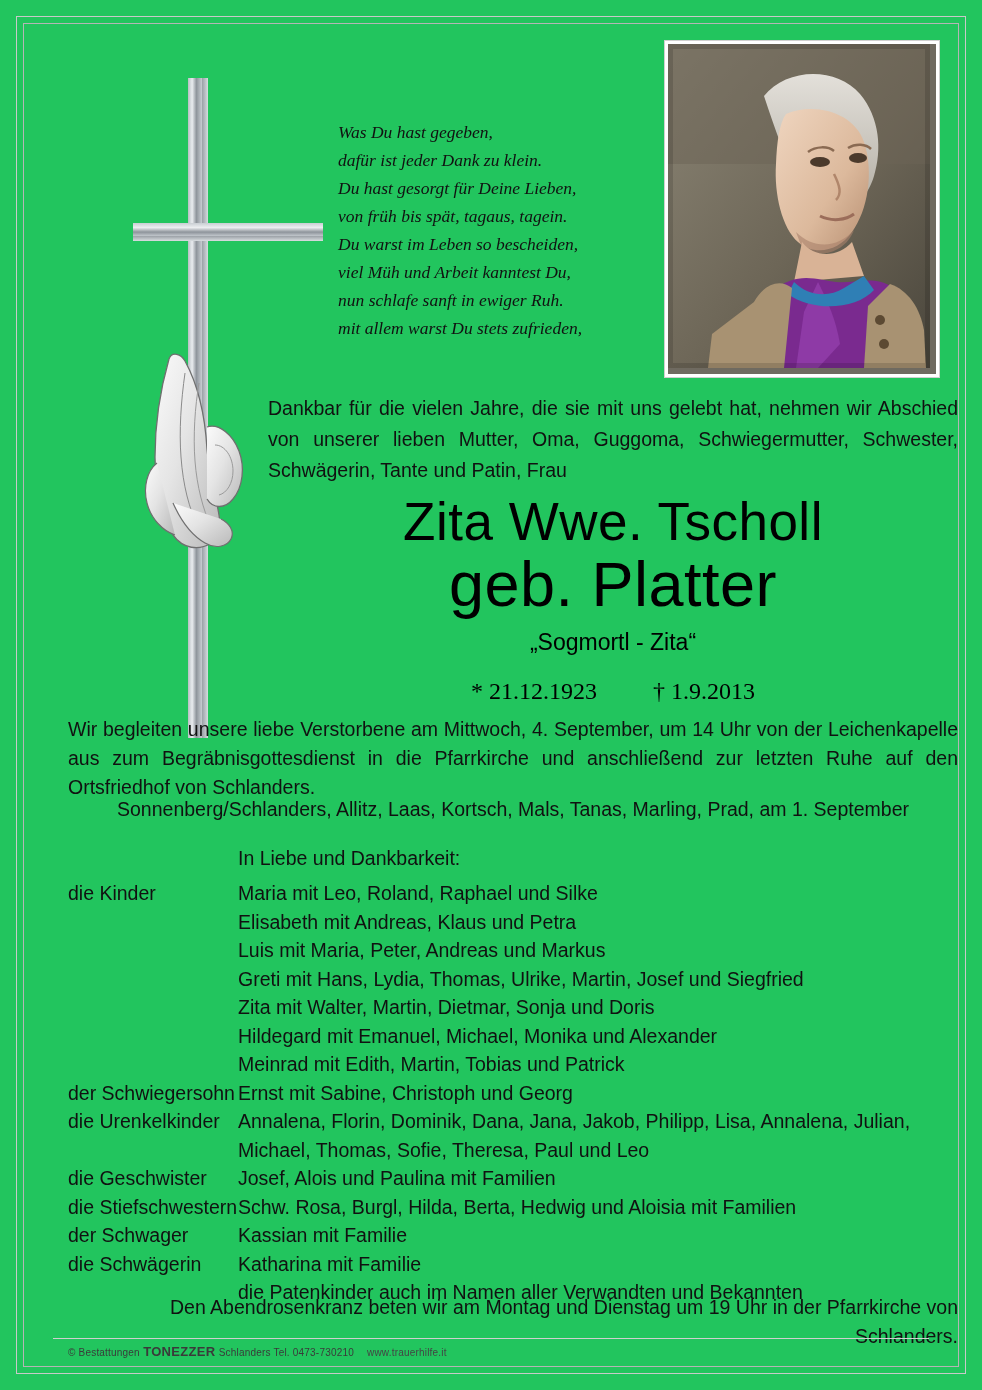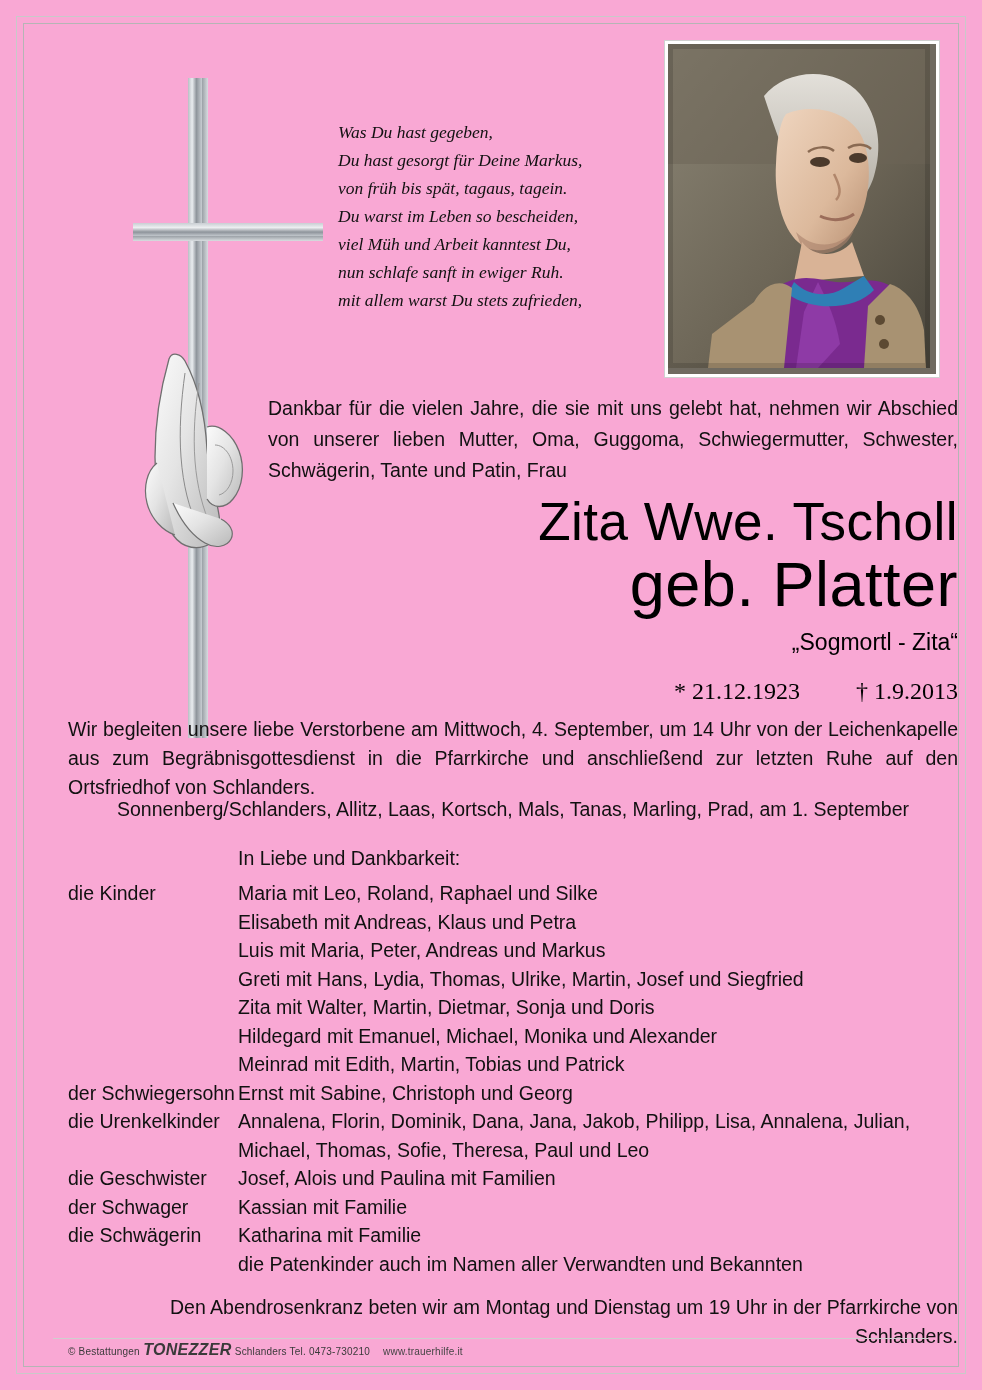--- a/index.html
+++ b/index.html
@@ -18,7 +18,7 @@
     position: relative;
     width: 982px;
     height: 1390px;
-    background: #f9a8d4;
+    background: #22c55e;
     box-sizing: border-box;
   }
   .border-outer {

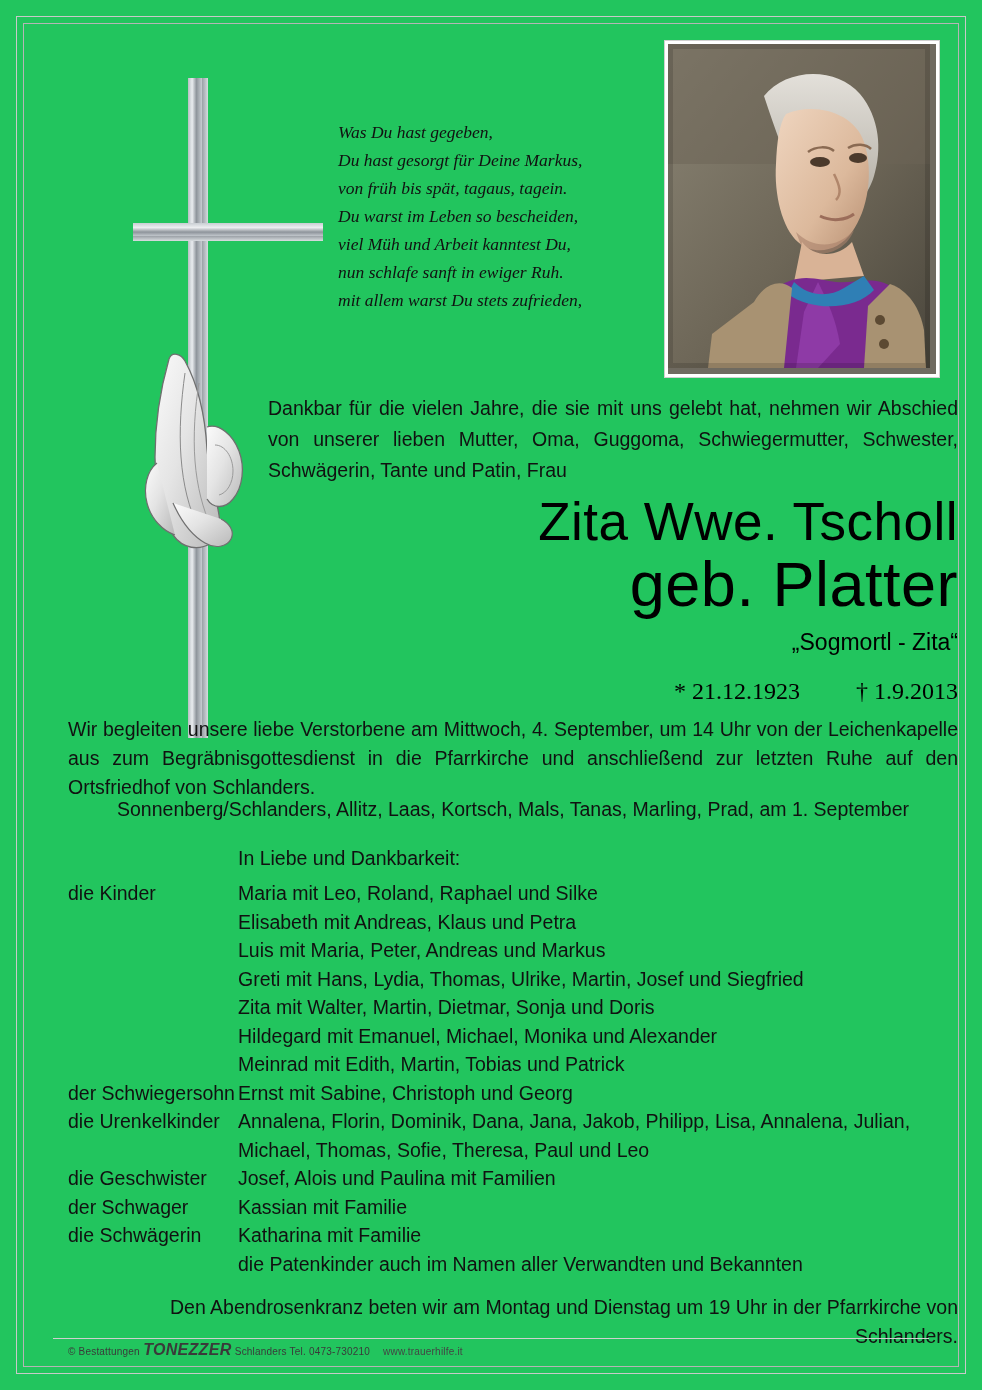--- a/index.html
+++ b/index.html
@@ -267,6 +267,7 @@
 
     <div class="poem">
       <div>Was Du hast gegeben,</div>
+      <div>dafür ist jeder Dank zu klein.</div>
       <div>Du hast gesorgt für Deine Markus,</div>
       <div>von früh bis spät, tagaus, tagein.</div>
       <div>Du warst im Leben so bescheiden,</div>

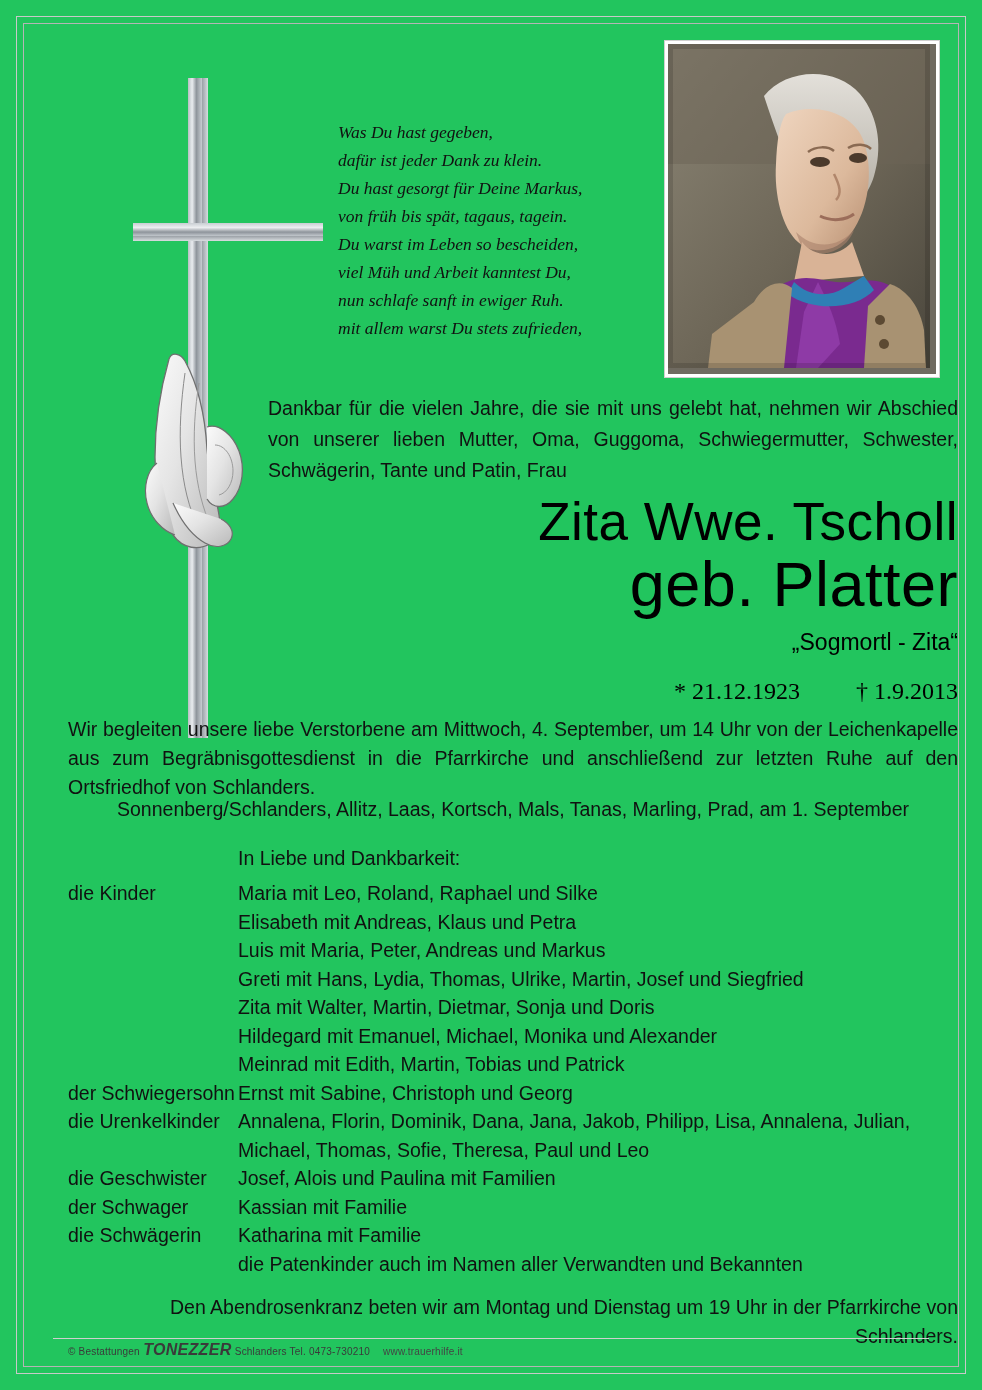--- a/index.html
+++ b/index.html
@@ -268,7 +268,7 @@
     <div class="poem">
       <div>Was Du hast gegeben,</div>
       <div>dafür ist jeder Dank zu klein.</div>
-      <div>Du hast gesorgt für Deine Markus,</div>
+      <div>Du hast gesorgt für Deine Lieben,</div>
       <div>von früh bis spät, tagaus, tagein.</div>
       <div>Du warst im Leben so bescheiden,</div>
       <div>viel Müh und Arbeit kanntest Du,</div>

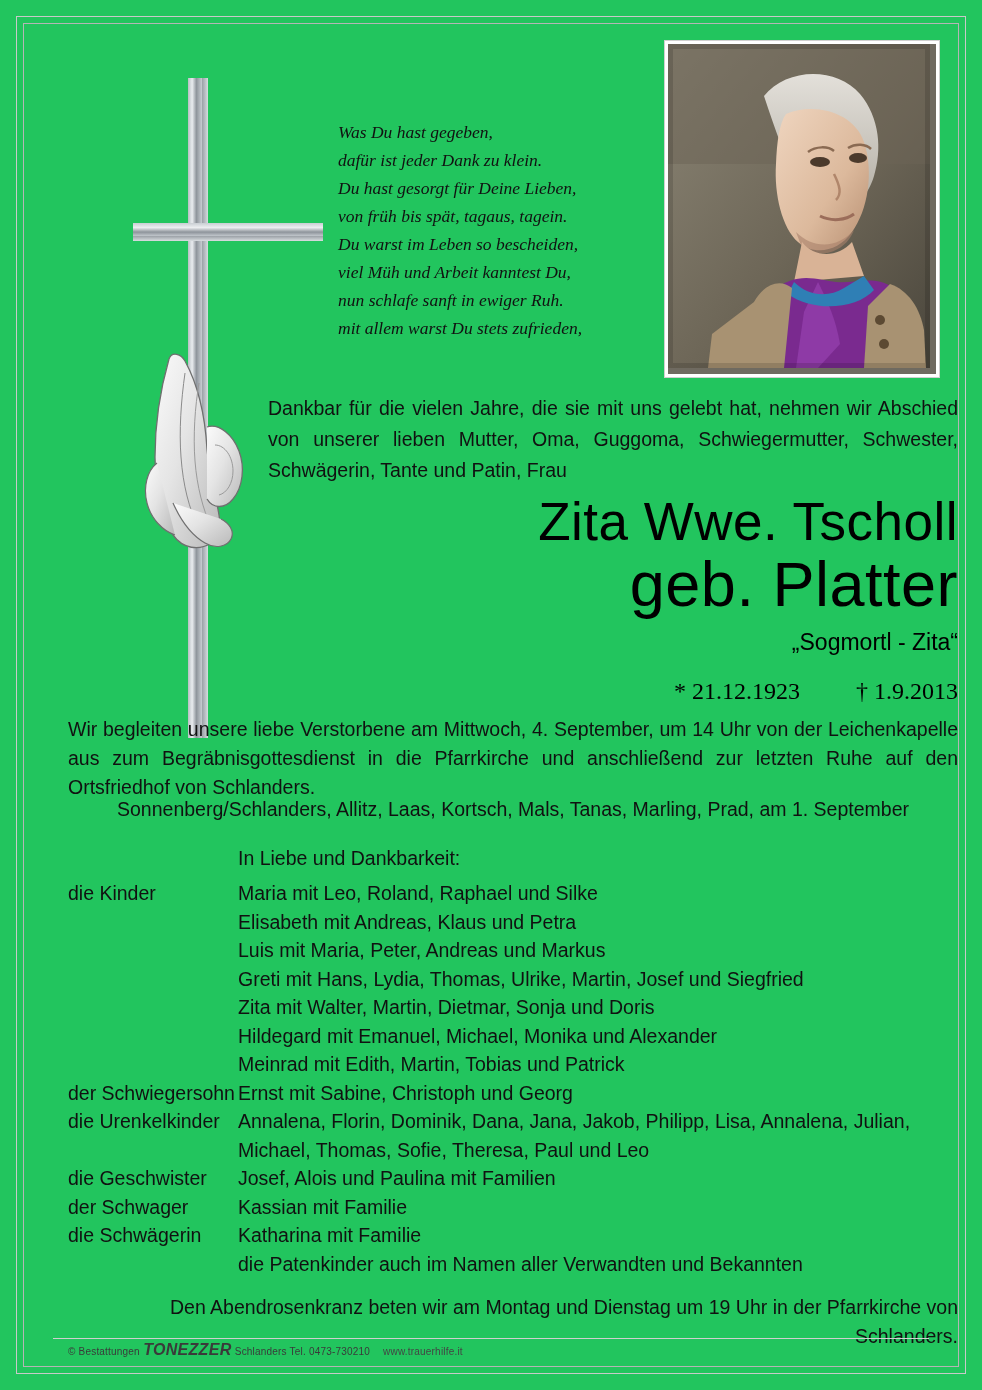--- a/index.html
+++ b/index.html
@@ -141,7 +141,7 @@
     left: 245px;
     top: 468px;
     width: 690px;
-    text-align: right;
+    text-align: center;
   }
   .name1 {
     font-size: 53px;

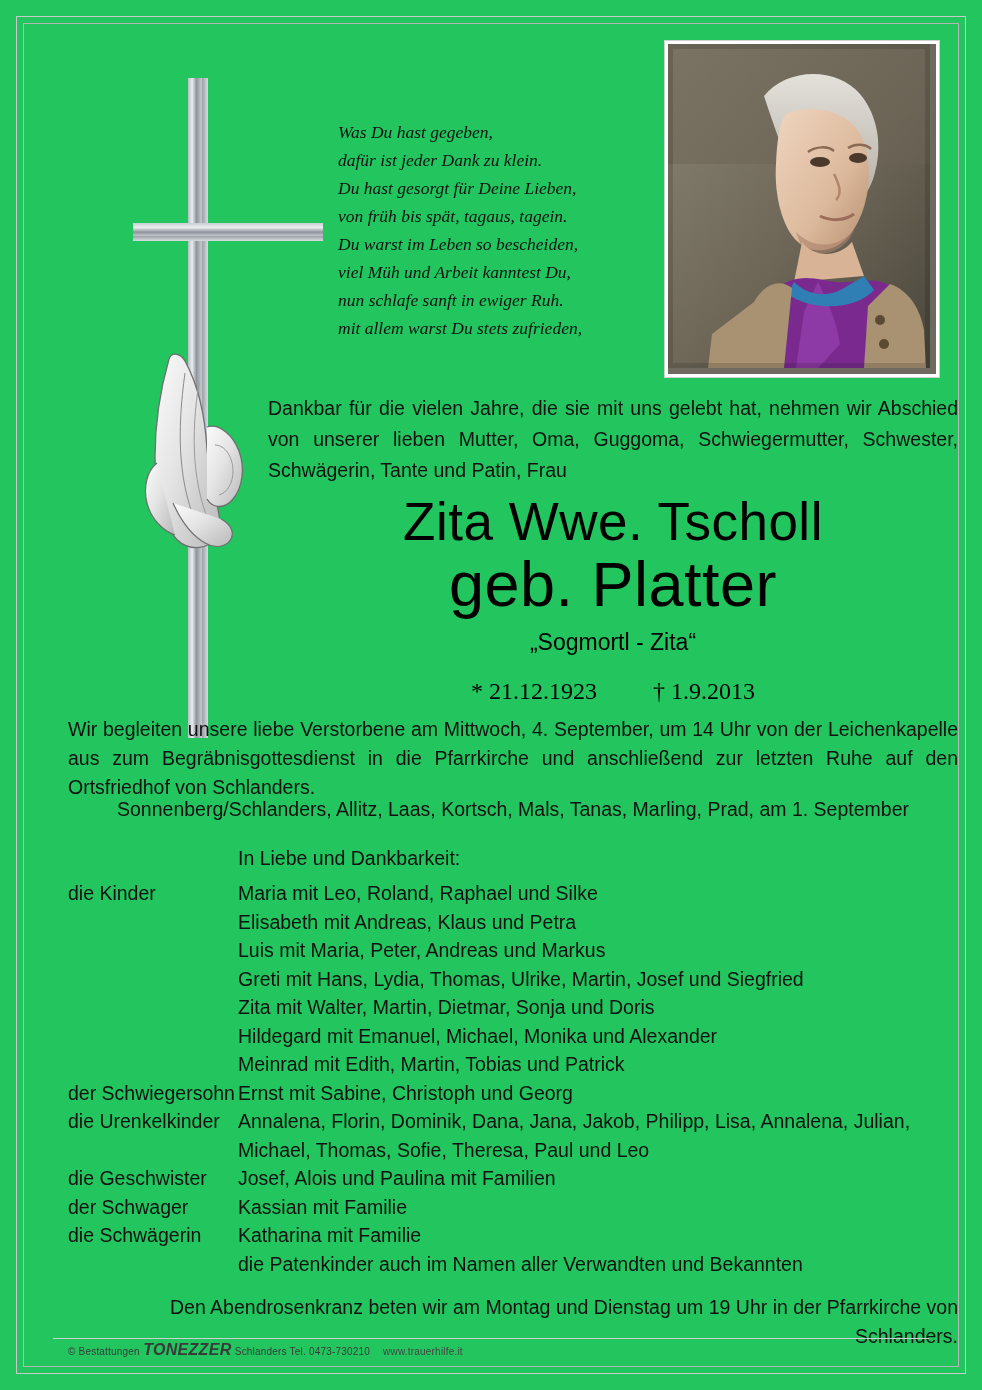--- a/index.html
+++ b/index.html
@@ -385,6 +385,12 @@
             </td>
           </tr>
           <tr>
+            <td class="fam-label">die Stiefschwestern</td>
+            <td class="fam-values">
+              <div>Schw. Rosa, Burgl, Hilda, Berta, Hedwig und Aloisia mit Familien</div>
+            </td>
+          </tr>
+          <tr>
             <td class="fam-label">der Schwager</td>
             <td class="fam-values">
               <div>Kassian mit Familie</div>

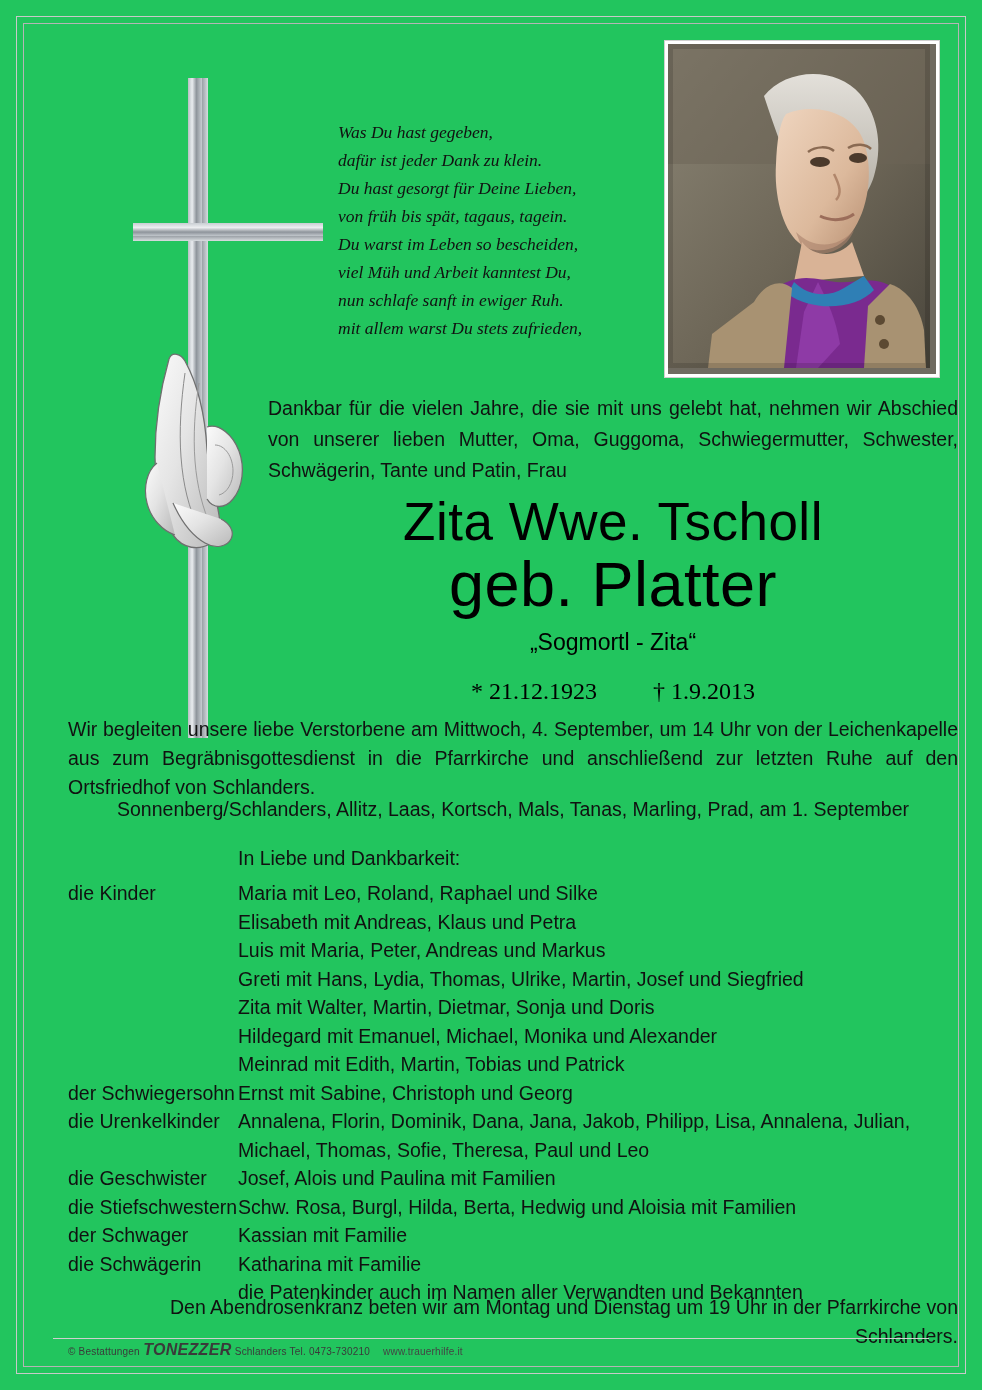--- a/index.html
+++ b/index.html
@@ -218,7 +218,7 @@
     color: #3a3a3a;
     letter-spacing: 0.2px;
   }
-  .footer .brand { font-weight: bold; font-size: 16px; letter-spacing: 0.3px; font-style: italic; }
+  .footer .brand { font-weight: bold; font-size: 13px; letter-spacing: 0.3px; }
   .footer .small { font-size: 10px; }
   .footer .url { font-size: 10px; color: #444; }
   .footer-rule {

